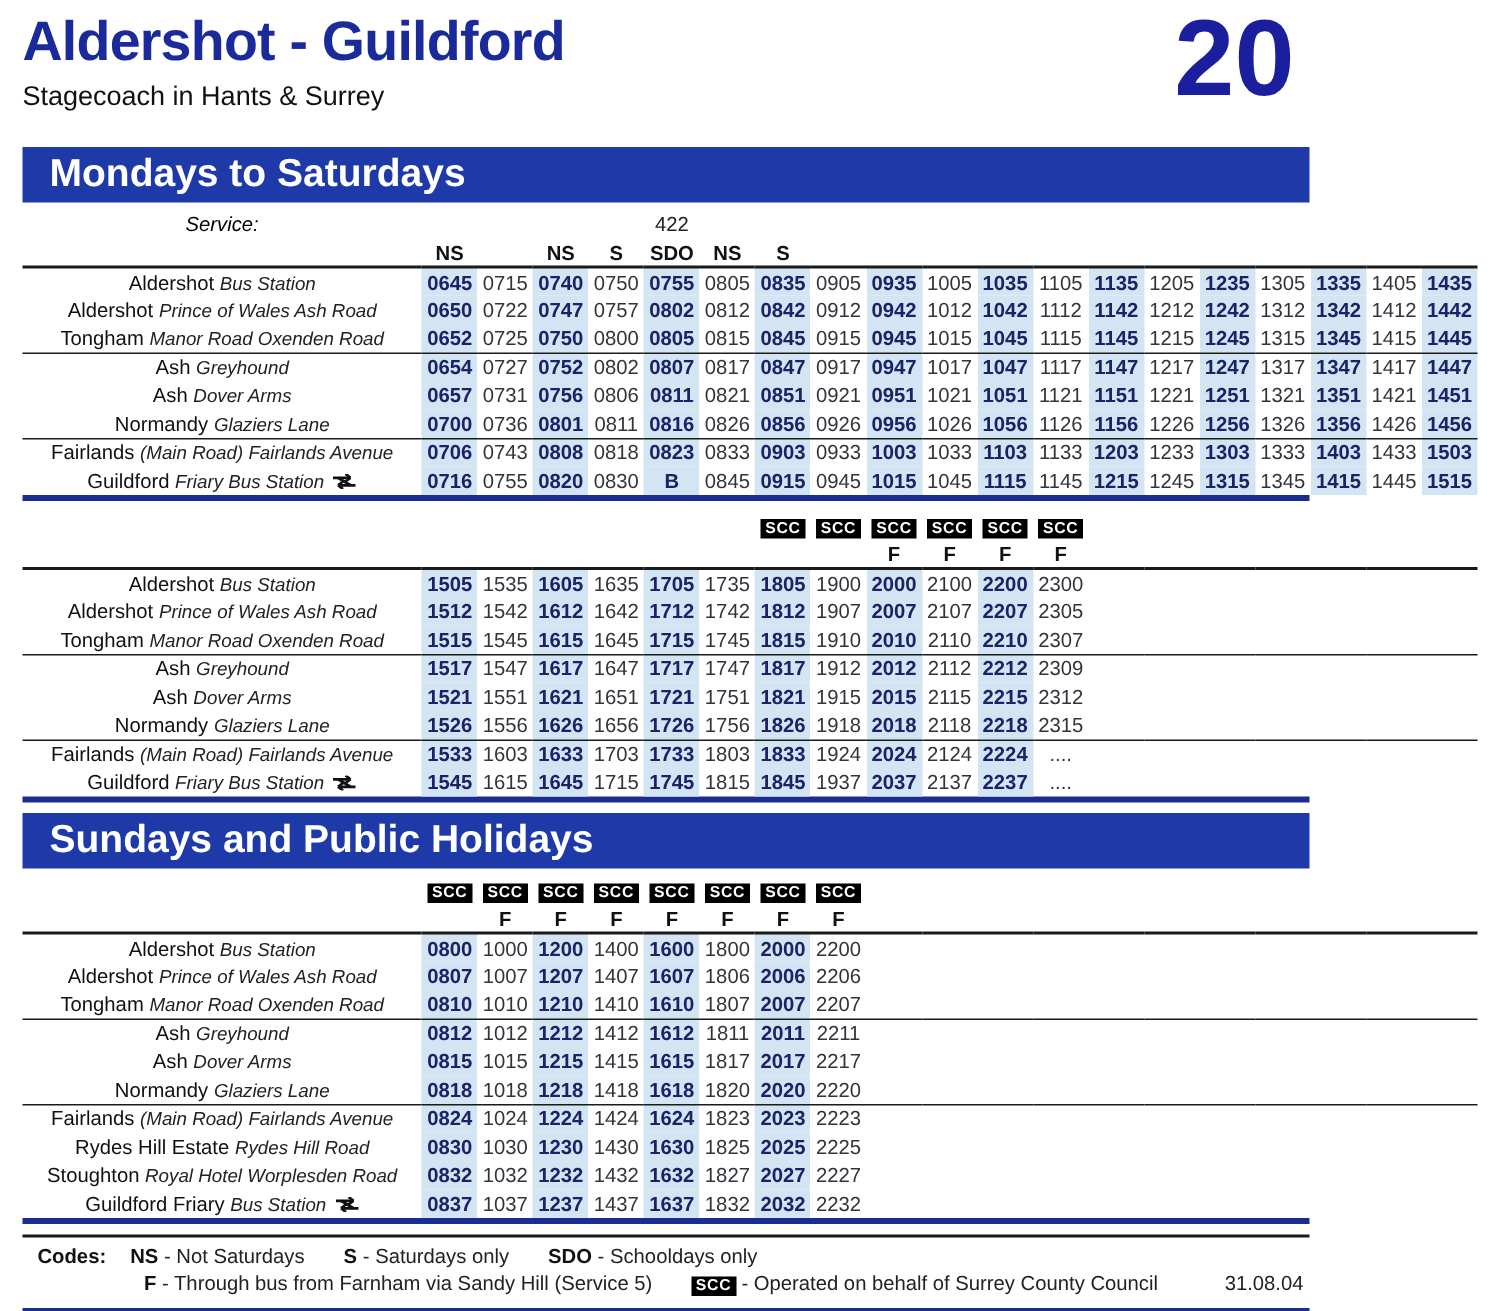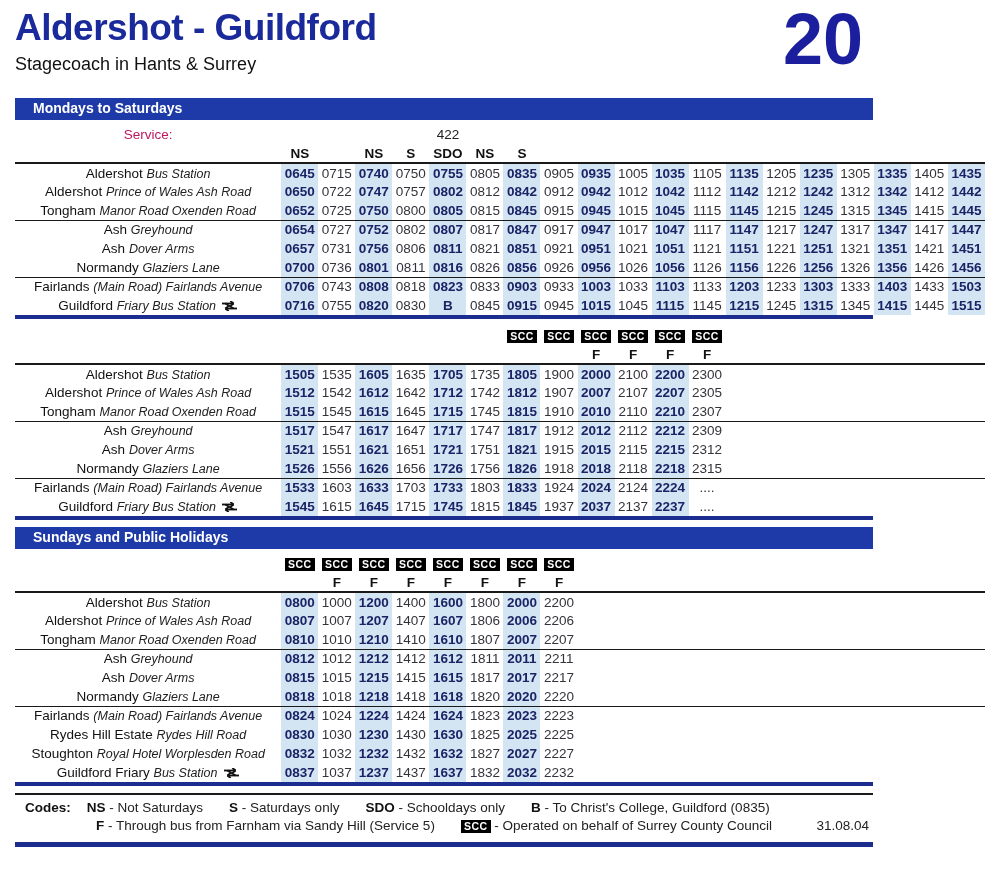--- a/index.html
+++ b/index.html
@@ -14,7 +14,7 @@
   .route-number { color:#1b1f9e; font-size:72px; font-weight:bold; line-height:66px; margin-right:10px; }
 
   
-  .banner { background:#1e3aa8; color:#ffffff; font-weight:bold; font-size:14px;
+  .banner { background:#1e3aa8; color:#ffffff; font-weight:bold; font-size:26px;
     padding:2px 0 4px 18px; margin-bottom:5px; }
   .section + .section { margin-top:0; }
 

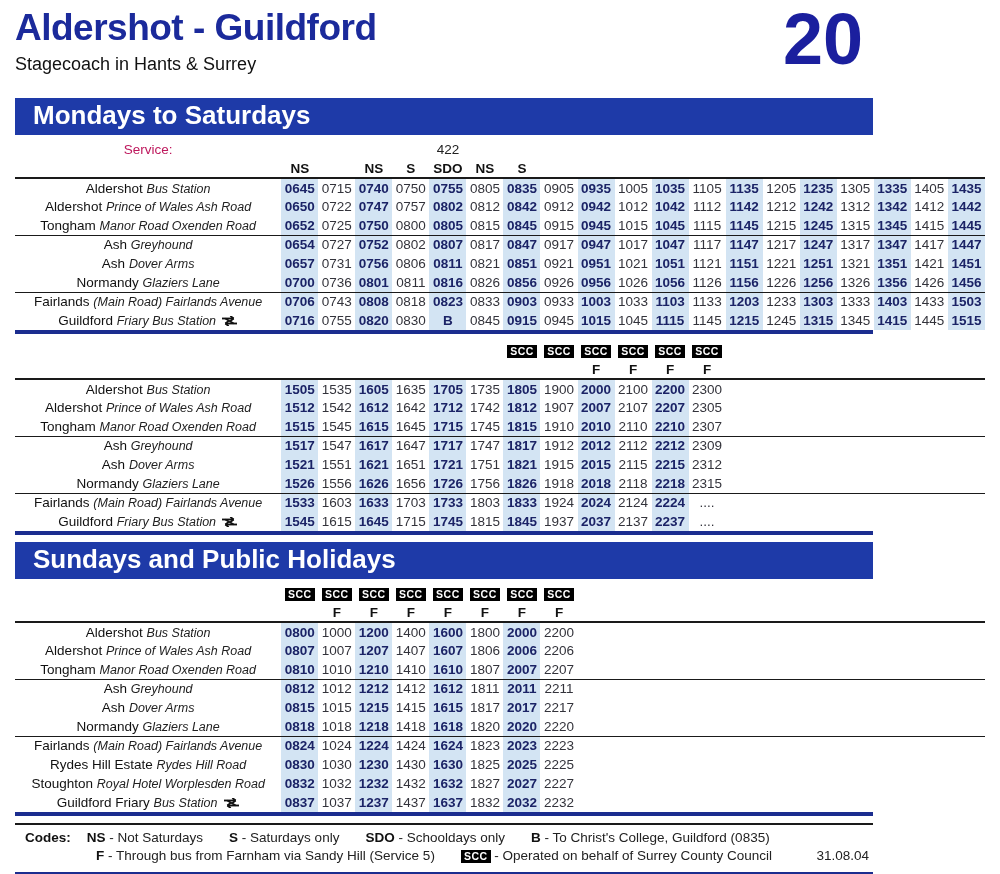--- a/index.html
+++ b/index.html
@@ -26,7 +26,7 @@
   td.lbl { text-align:left; padding-left:2px; }
   .place { font-weight:normal; color:#111; font-size:13.5px; }
   .desc  { font-style:italic; color:#222; font-size:12.5px; }
-  .svc-label { font-size:13px; color:#be185d; text-align:right; padding-right:8px; }
+  .svc-label { font-size:13px; font-style:italic; color:#000000; text-align:right; padding-right:8px; }
   .svc-num { font-size:13px; color:#222; }
   .code-hdr { font-weight:bold; color:#111; }
   .shaded { background:#d3e4f3; }

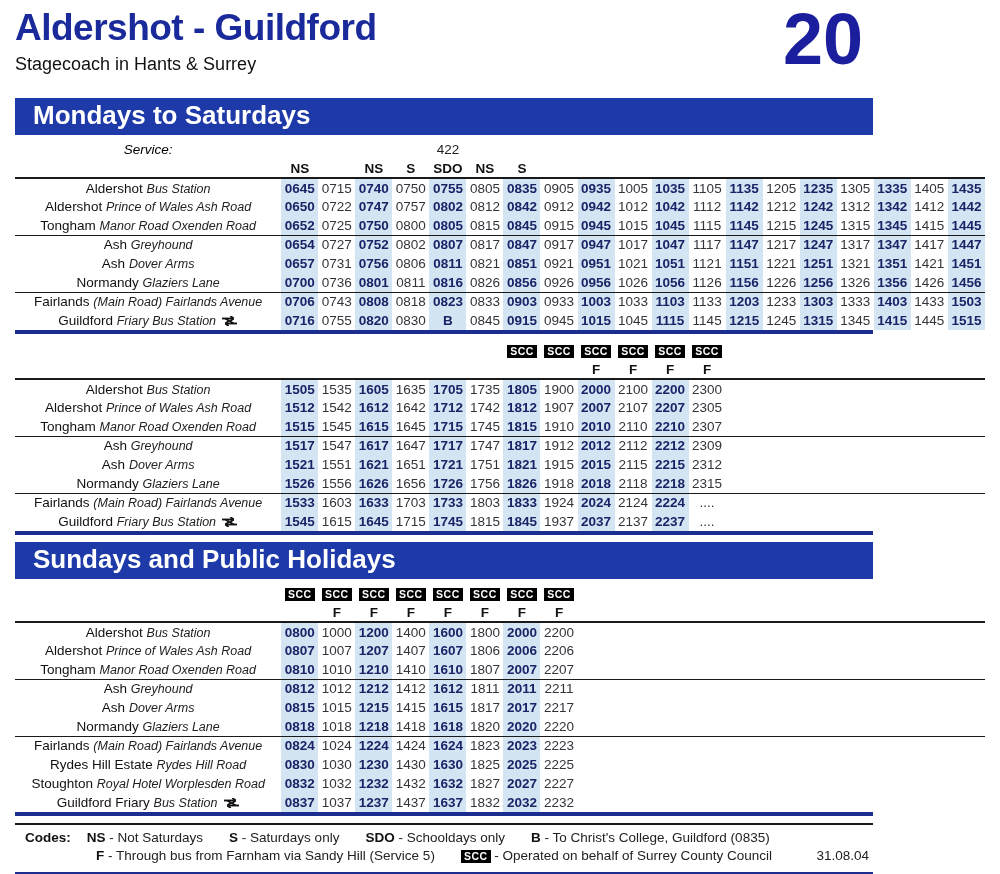--- a/index.html
+++ b/index.html
@@ -887,7 +887,6 @@
     <span class="item"><span class="code-key">NS</span> - Not  Saturdays</span>
         <span class="item"><span class="code-key">S</span> - Saturdays only</span>
         <span class="item"><span class="code-key">SDO</span> - Schooldays only</span>
-        <span class="item"><span class="code-key">B</span> - To Christ's College, Guildford (0835)</span>
       </div>
     <div class="codes-line codes-line2" id="codes-line2">
     <span class="item"><span class="code-key">F</span> - Through bus from Farnham via Sandy Hill (Service 5)</span>

